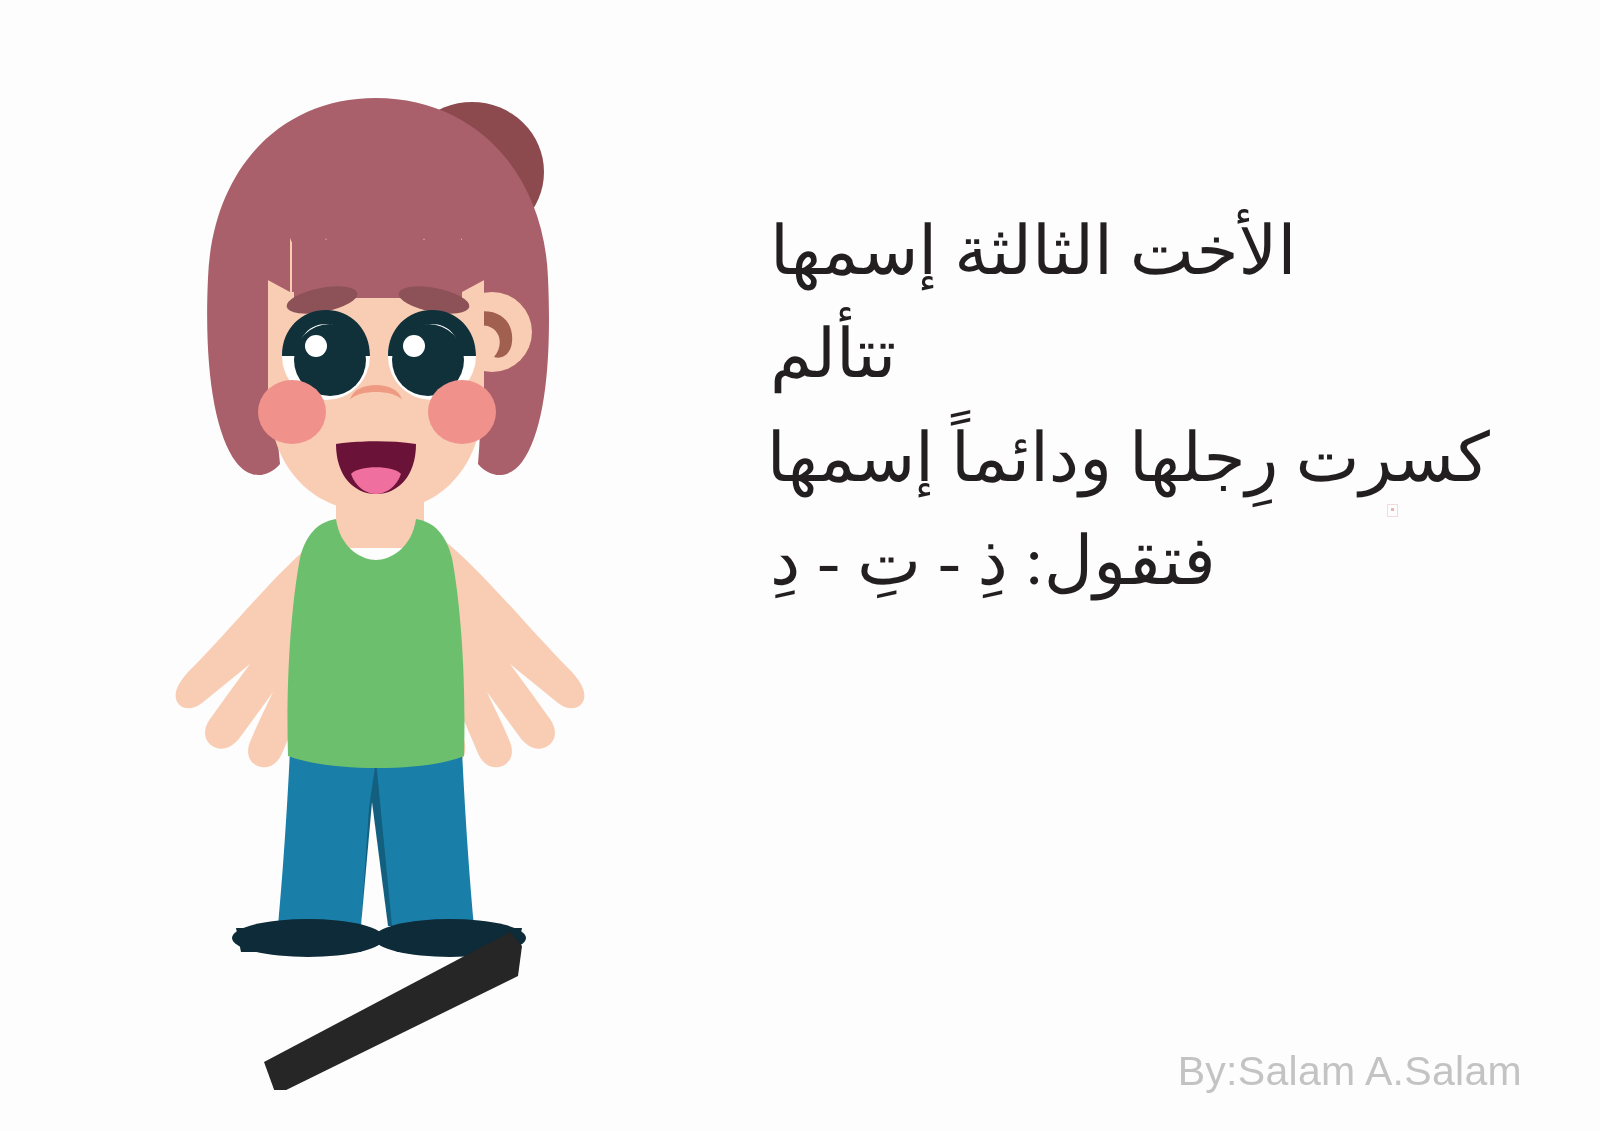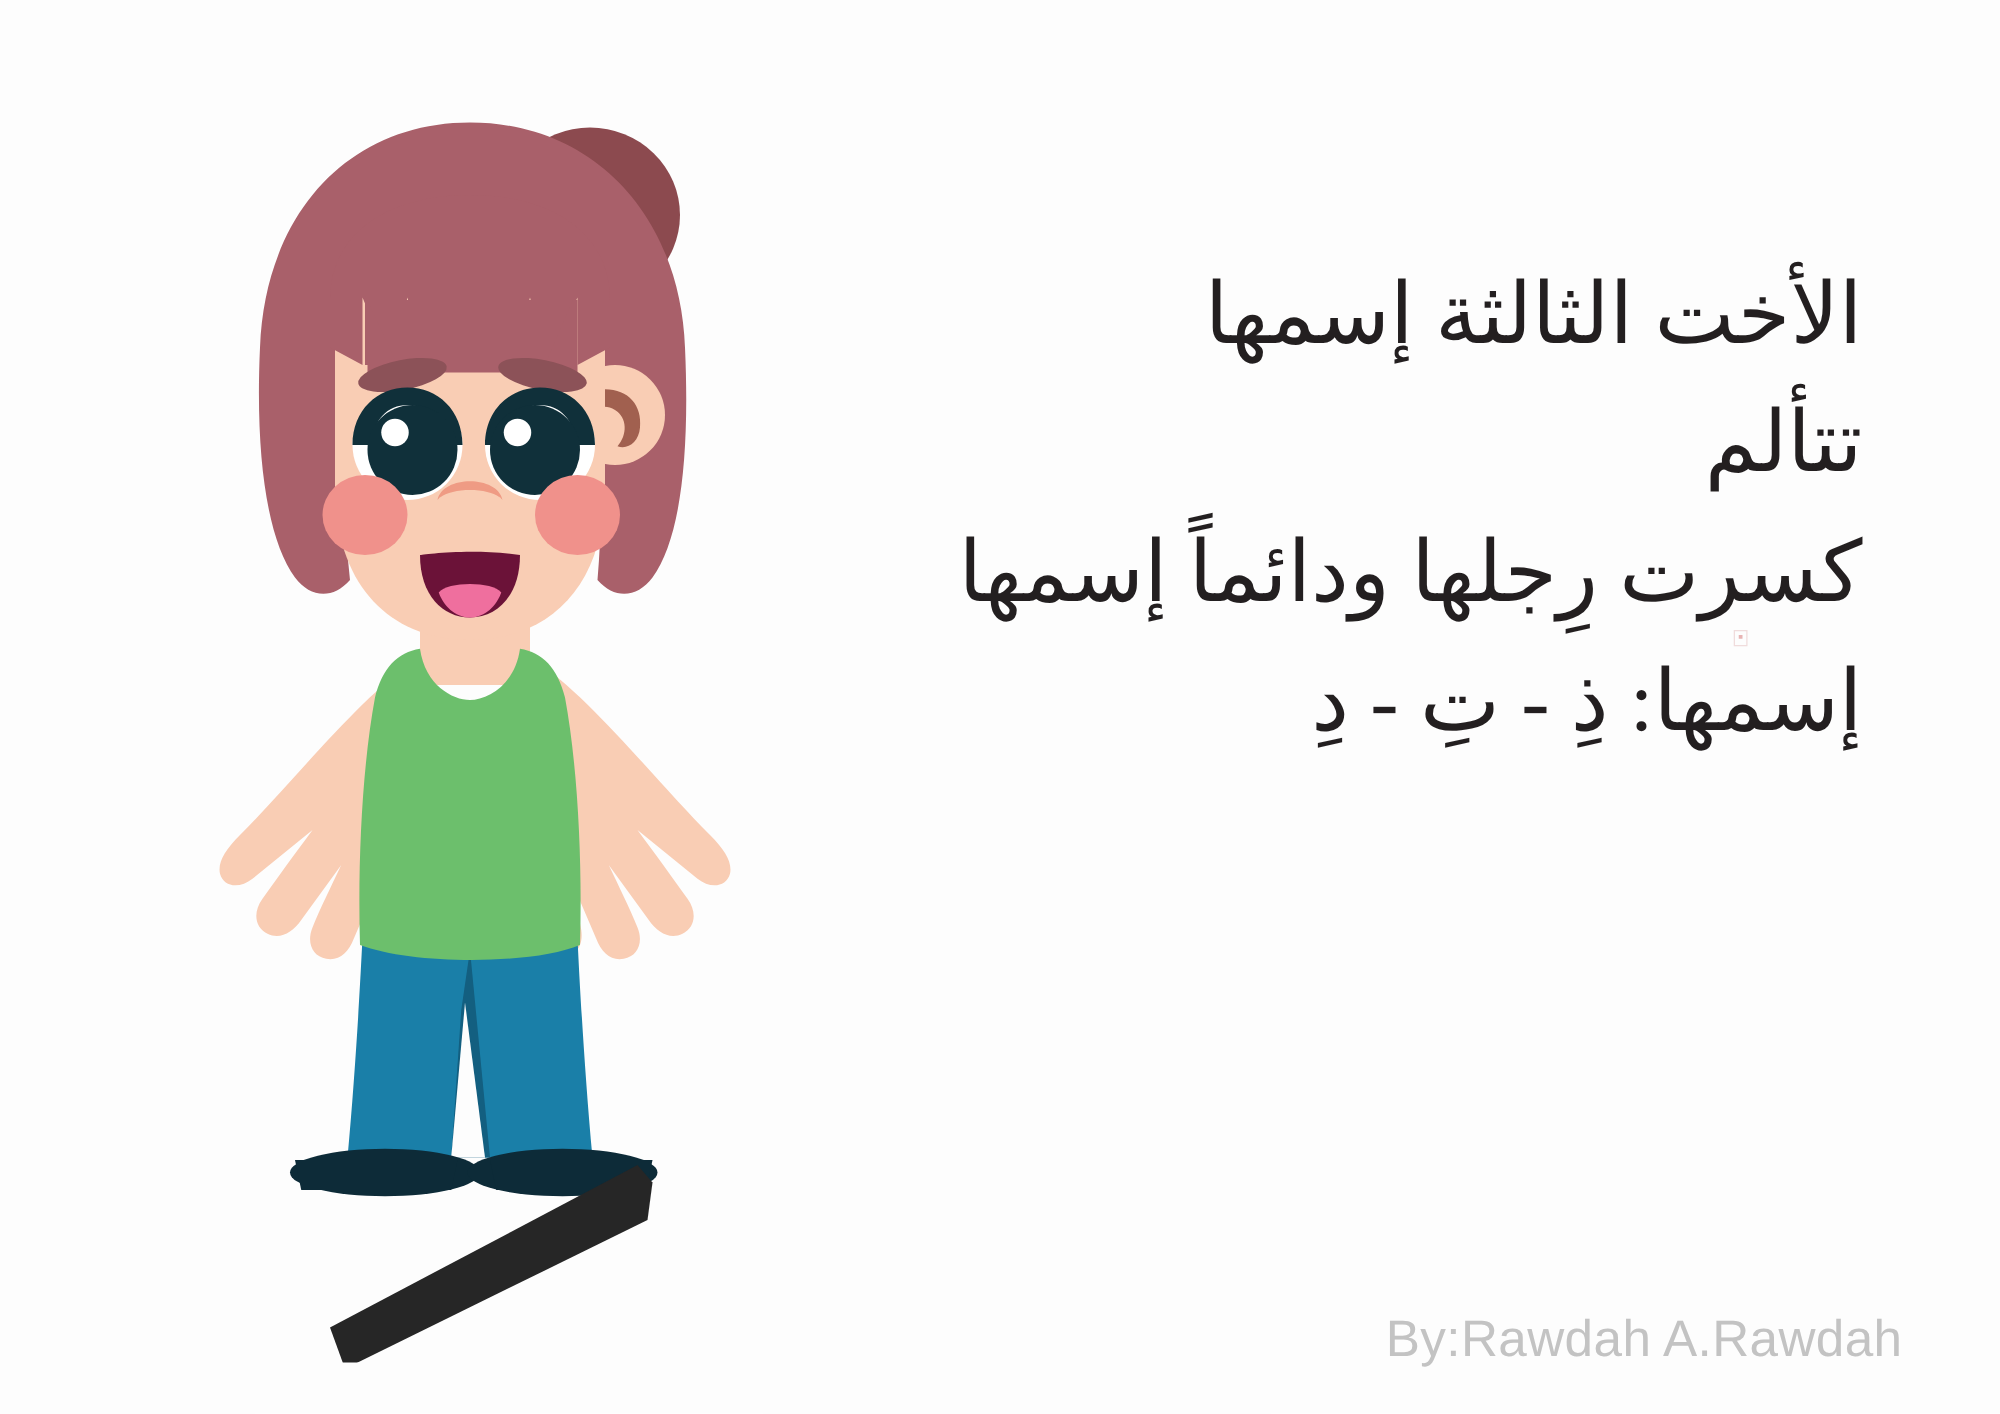--- a/index.html
+++ b/index.html
@@ -34,7 +34,7 @@
     top: 200px;
     width: 720px;
     direction: rtl;
-    text-align: right;
+    text-align: left;
     color: #231f20;
     font-family: "Liberation Serif", "DejaVu Serif", serif;
   }

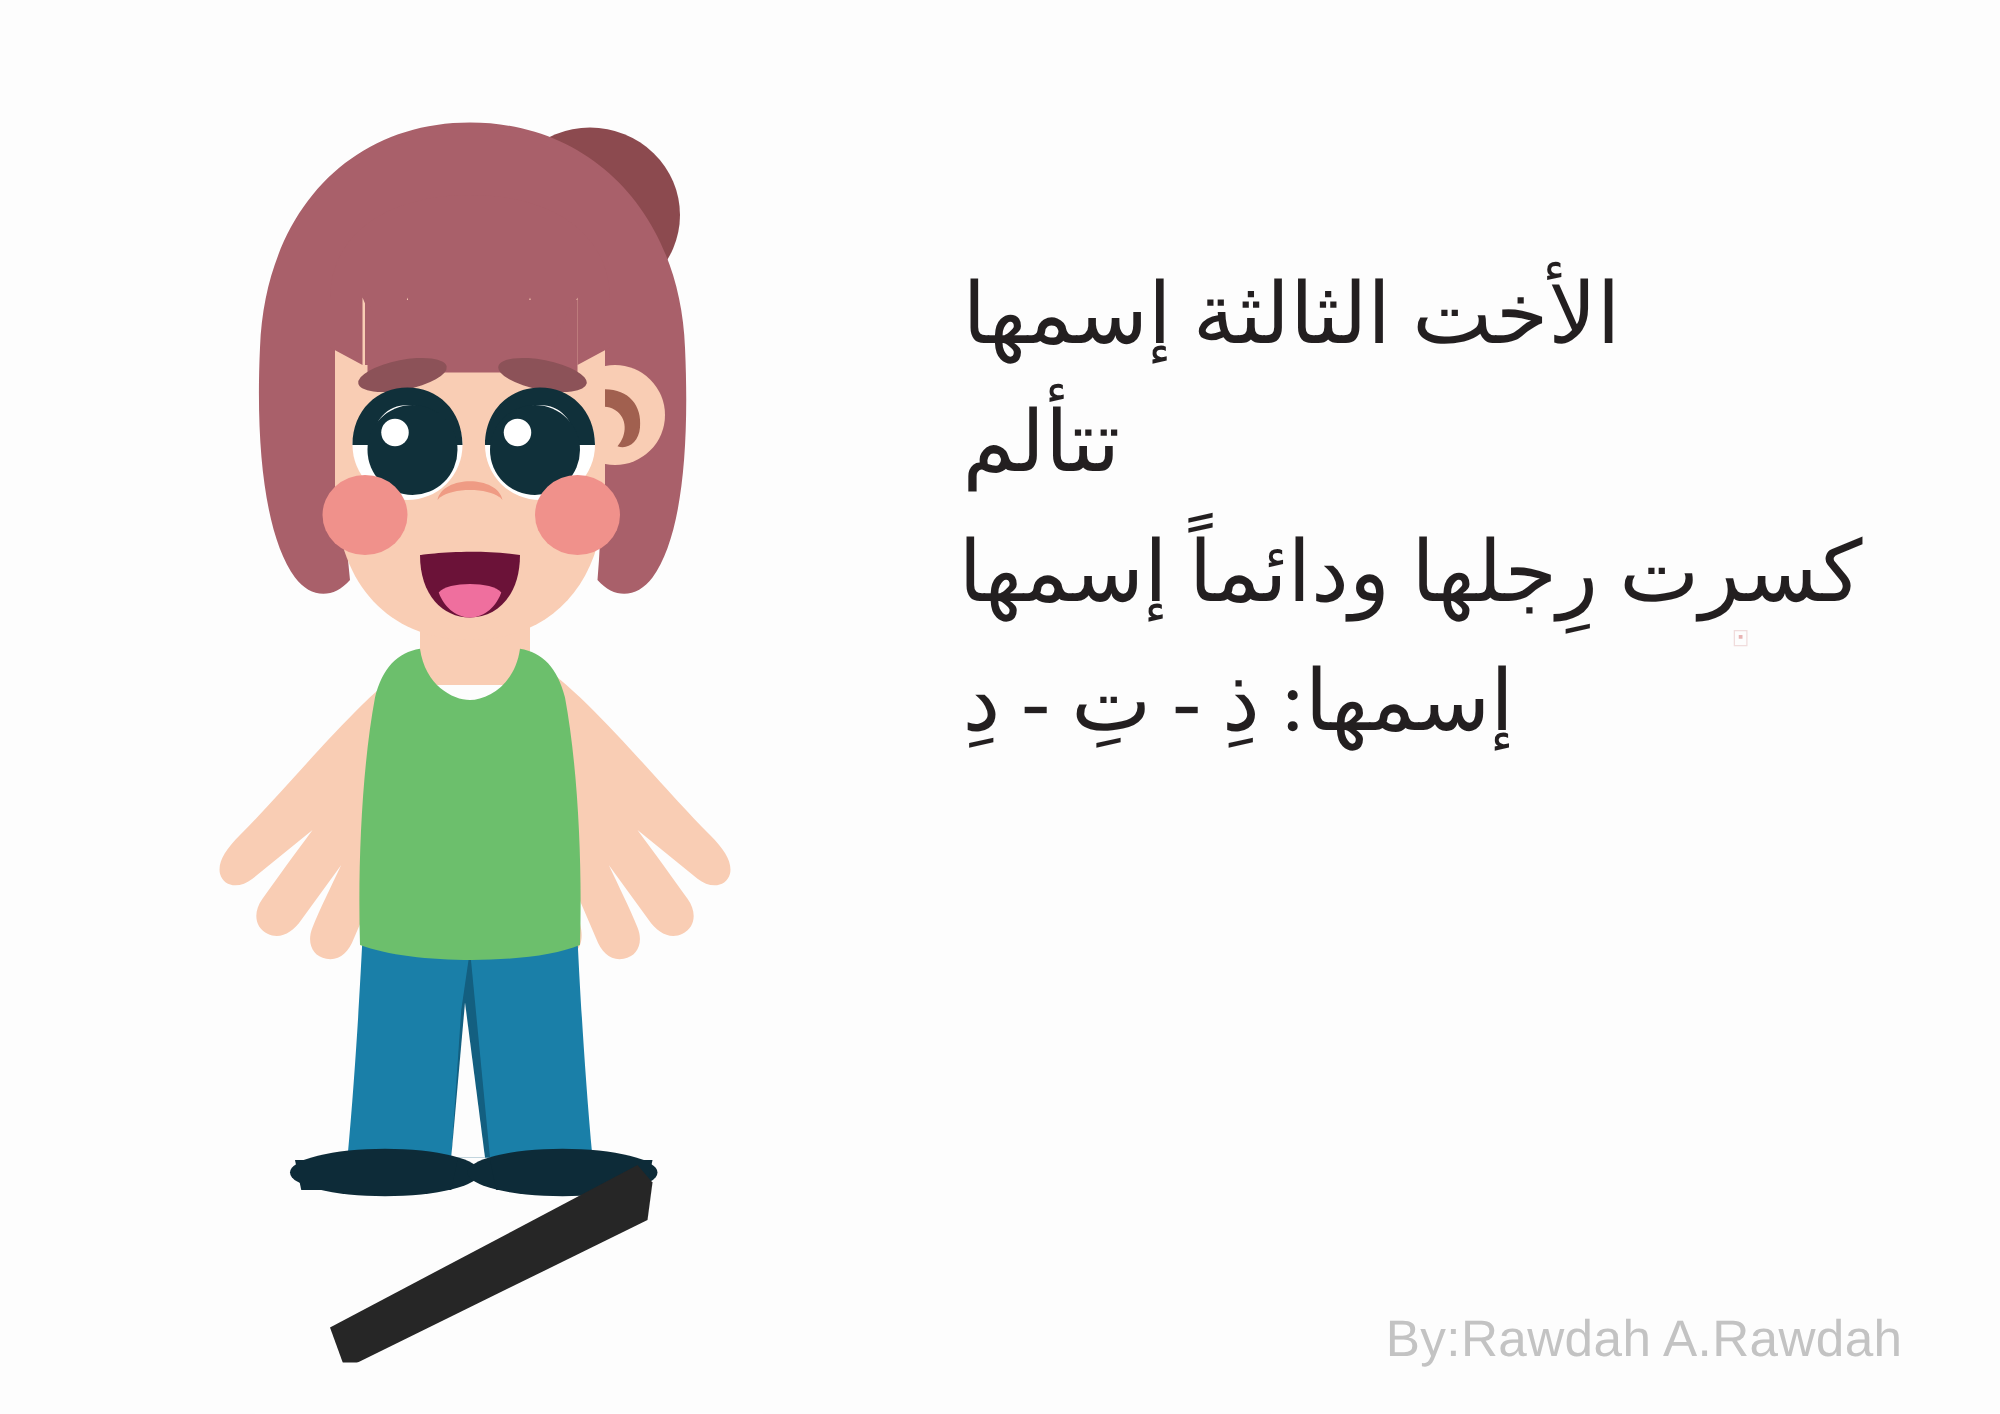--- a/index.html
+++ b/index.html
@@ -190,7 +190,7 @@
     <div class="text-line">الأخت الثالثة إسمها</div>
     <div class="text-line short">تتألم</div>
     <div class="text-line">كسرت رِجلها ودائماً إسمها</div>
-    <div class="text-line">إسمها: ذِ - تِ - دِ</div>
+    <div class="text-line">فتقول: ذِ - تِ - دِ</div>
   </div>
 
   <div id="stray-mark"></div>

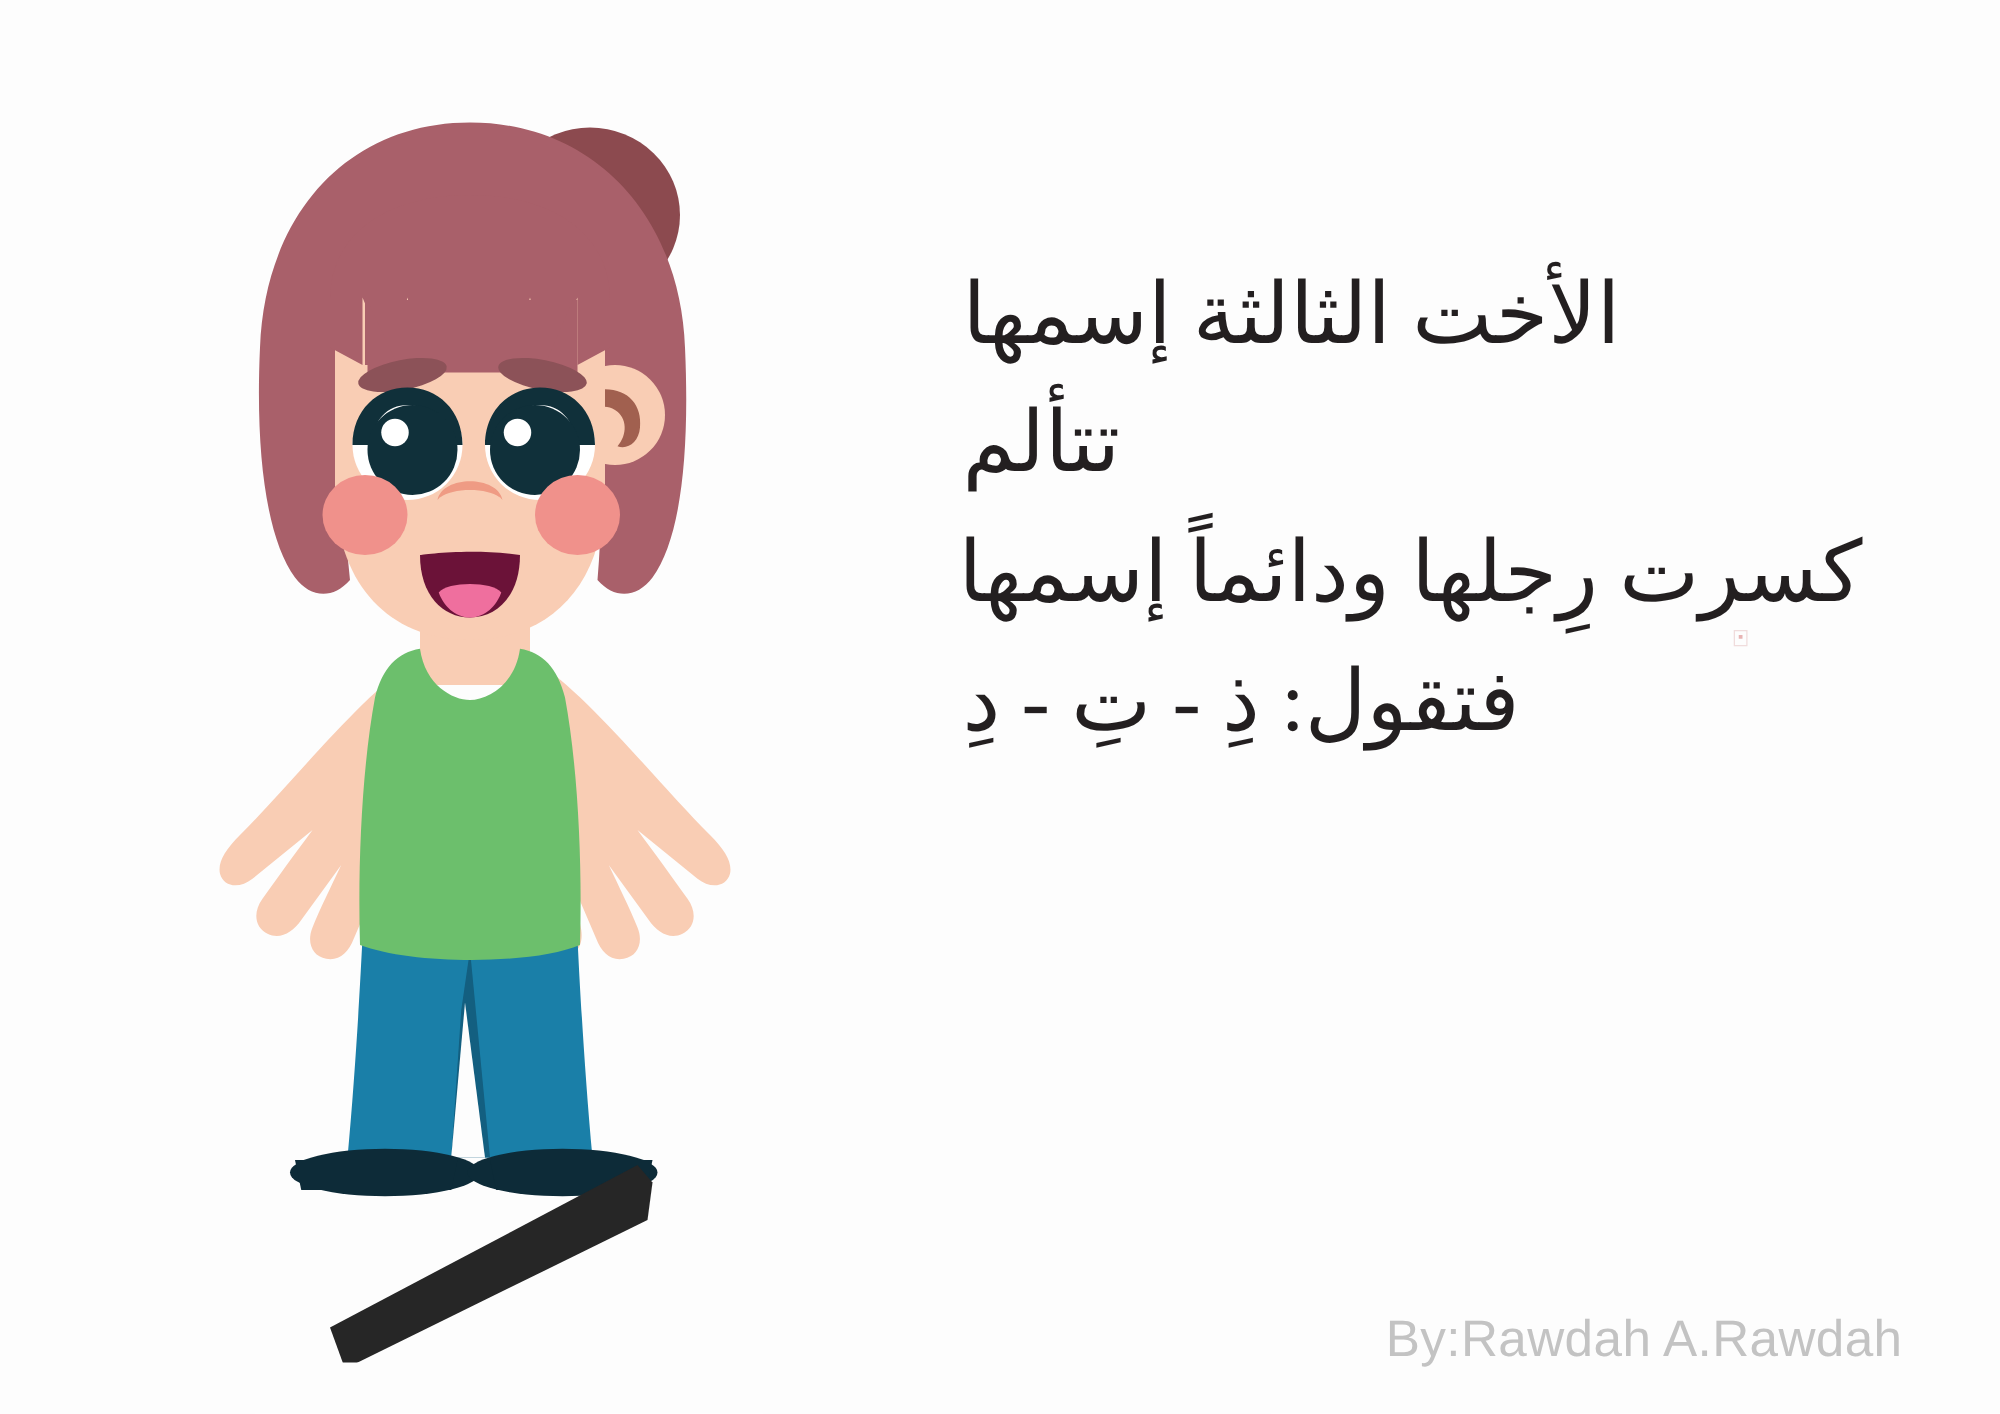--- a/index.html
+++ b/index.html
@@ -195,7 +195,7 @@
 
   <div id="stray-mark"></div>
 
-  <div id="credit">By:Rawdah A.Rawdah</div>
+  <div id="credit">By:Salam A.Salam</div>
 
 </div>
 

